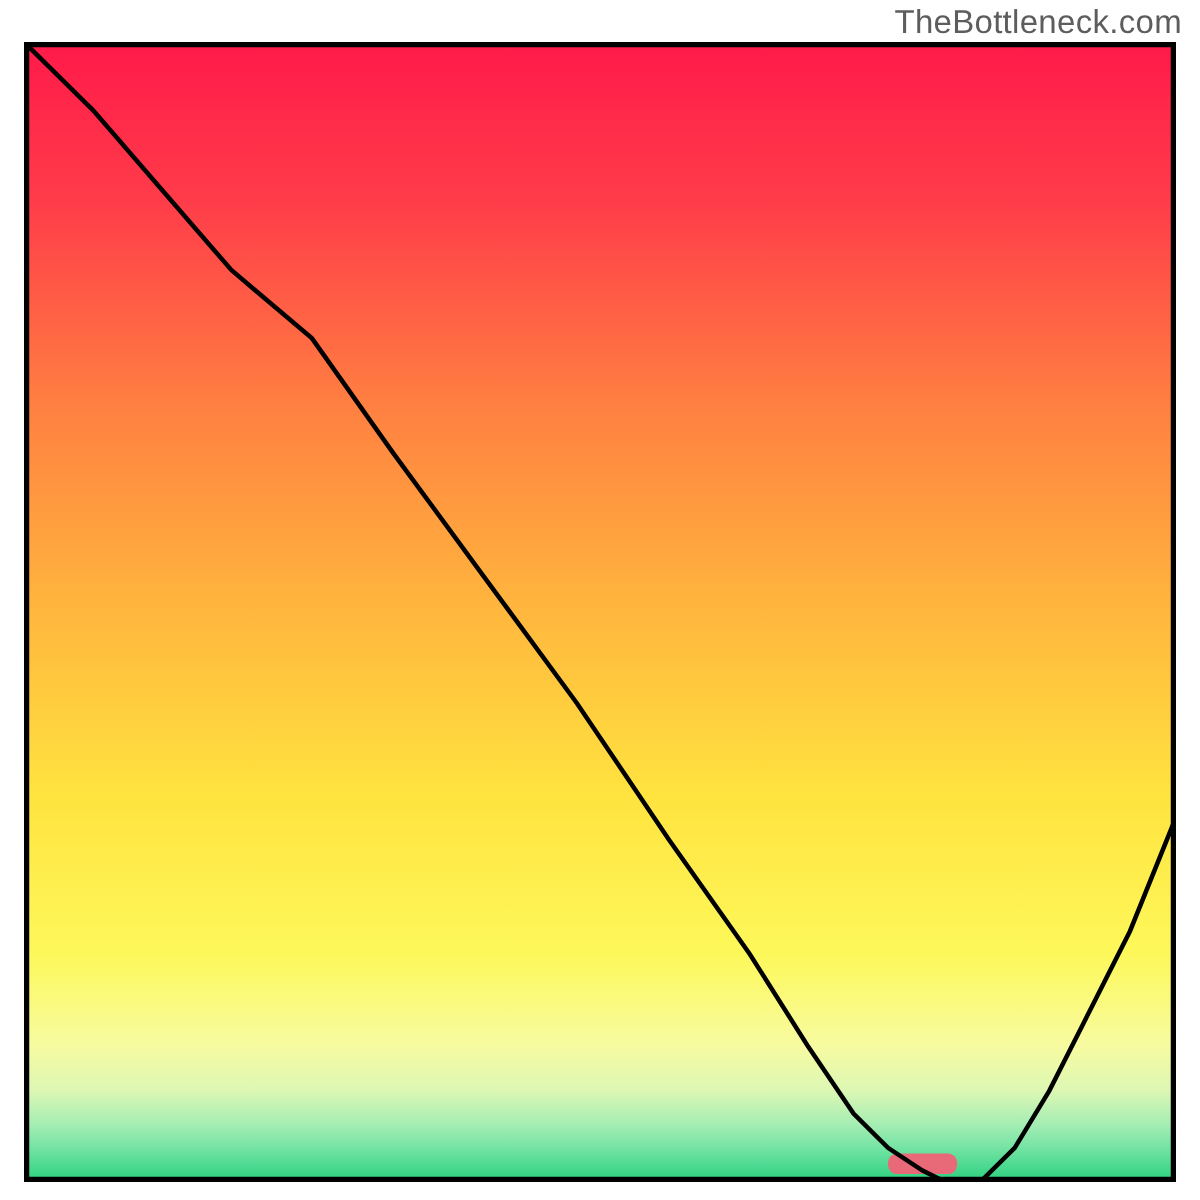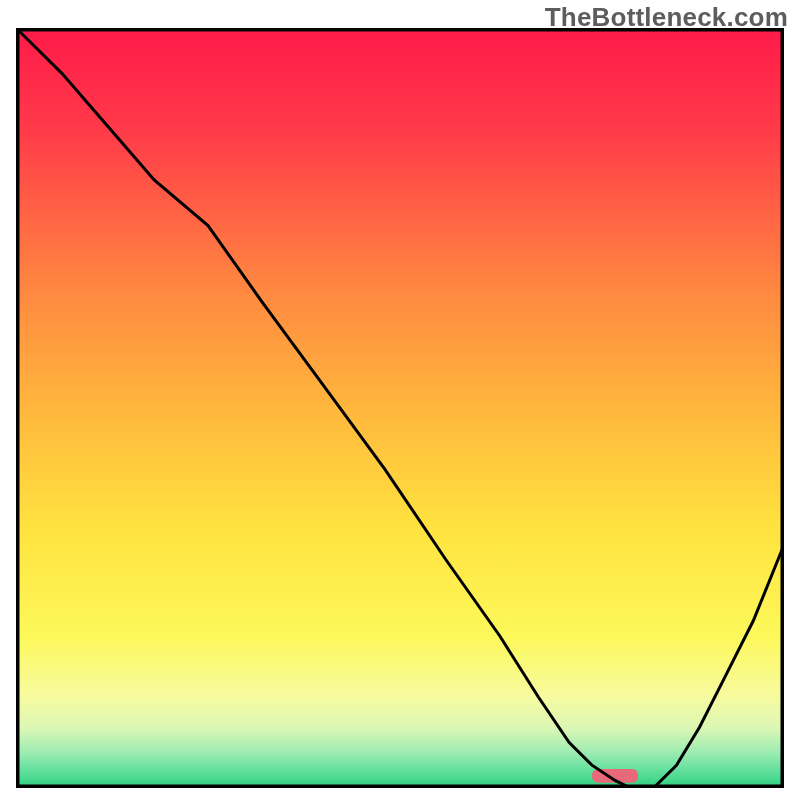--- a/index.html
+++ b/index.html
@@ -20,8 +20,8 @@
     top: 2px;
     right: 12px;
     color: #5d5d5d;
-    font-size: 26px;
-    font-weight: 700;
+    font-size: 22px;
+    font-weight: 400;
     letter-spacing: 0.2px;
   }
   .plot {

